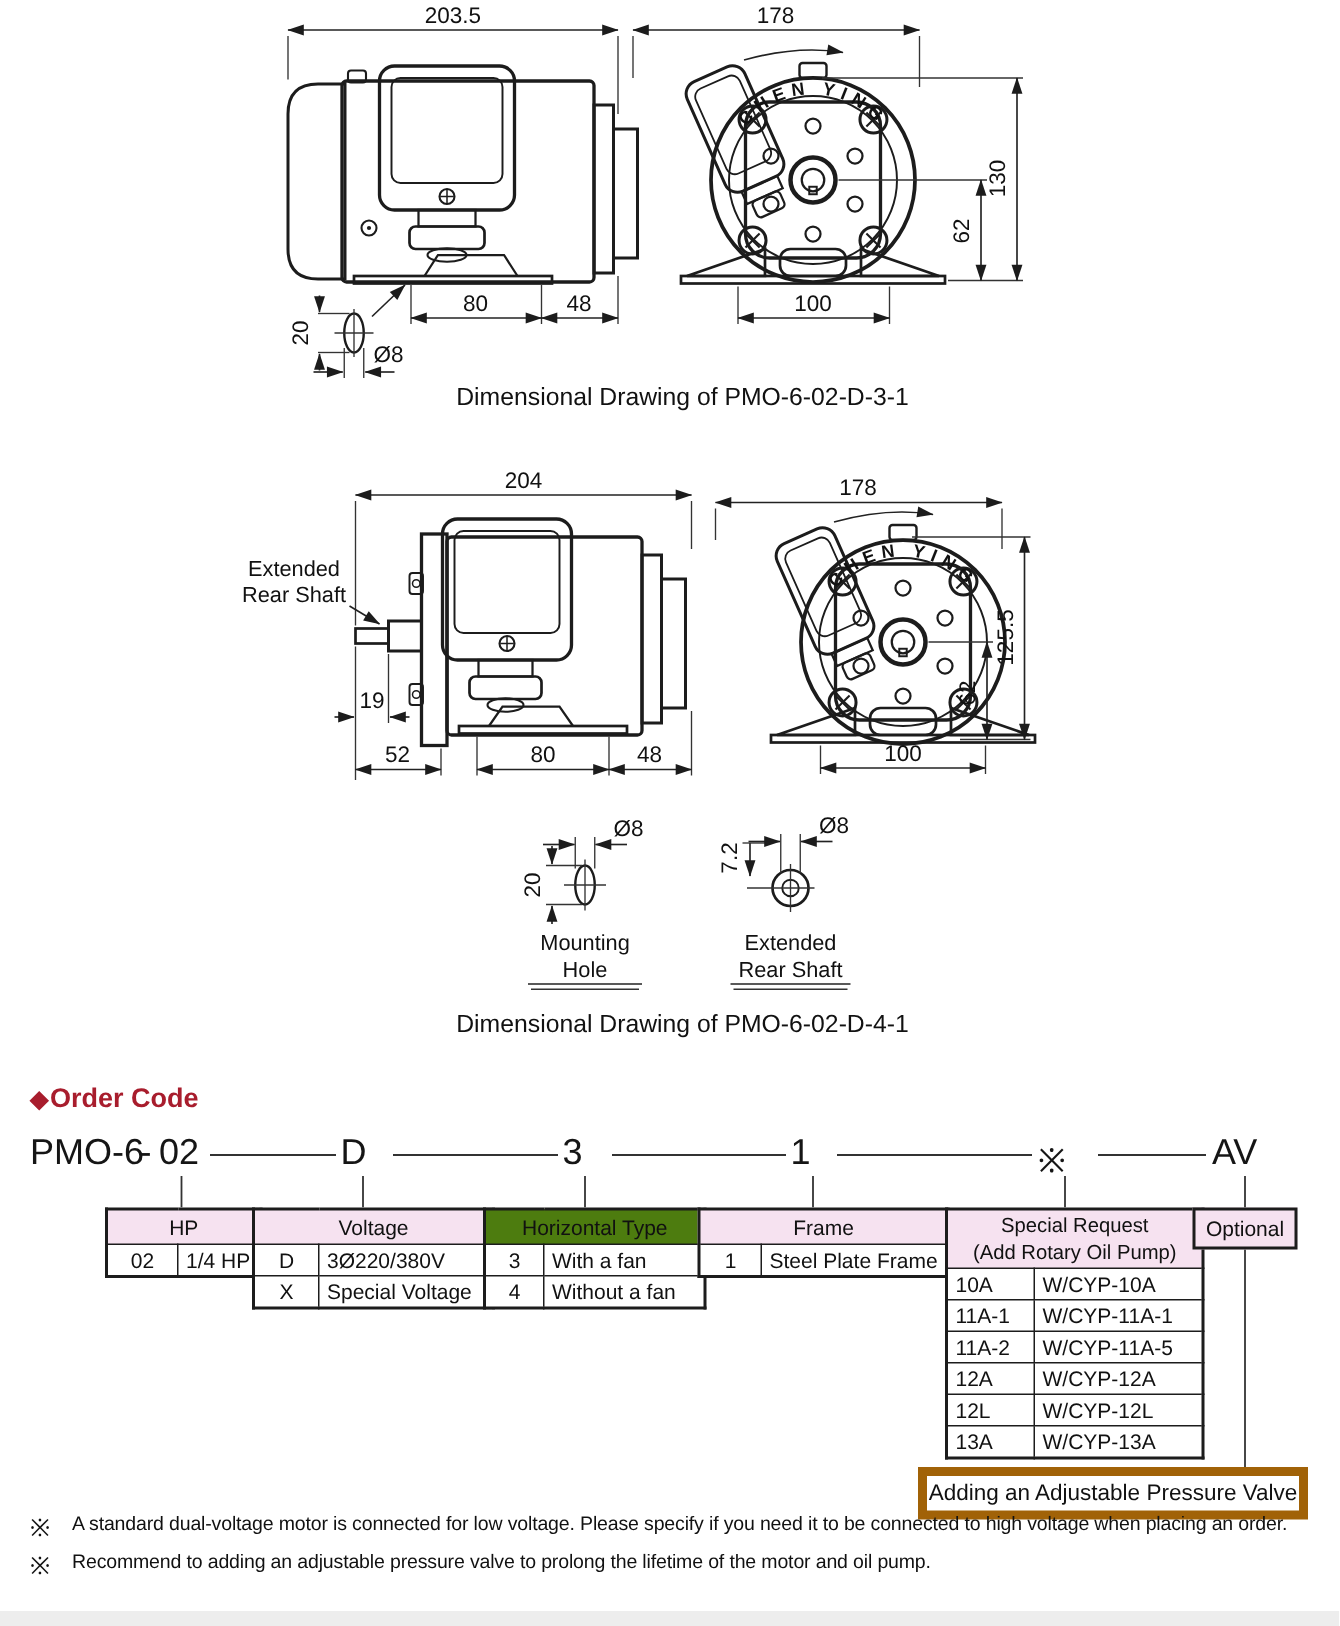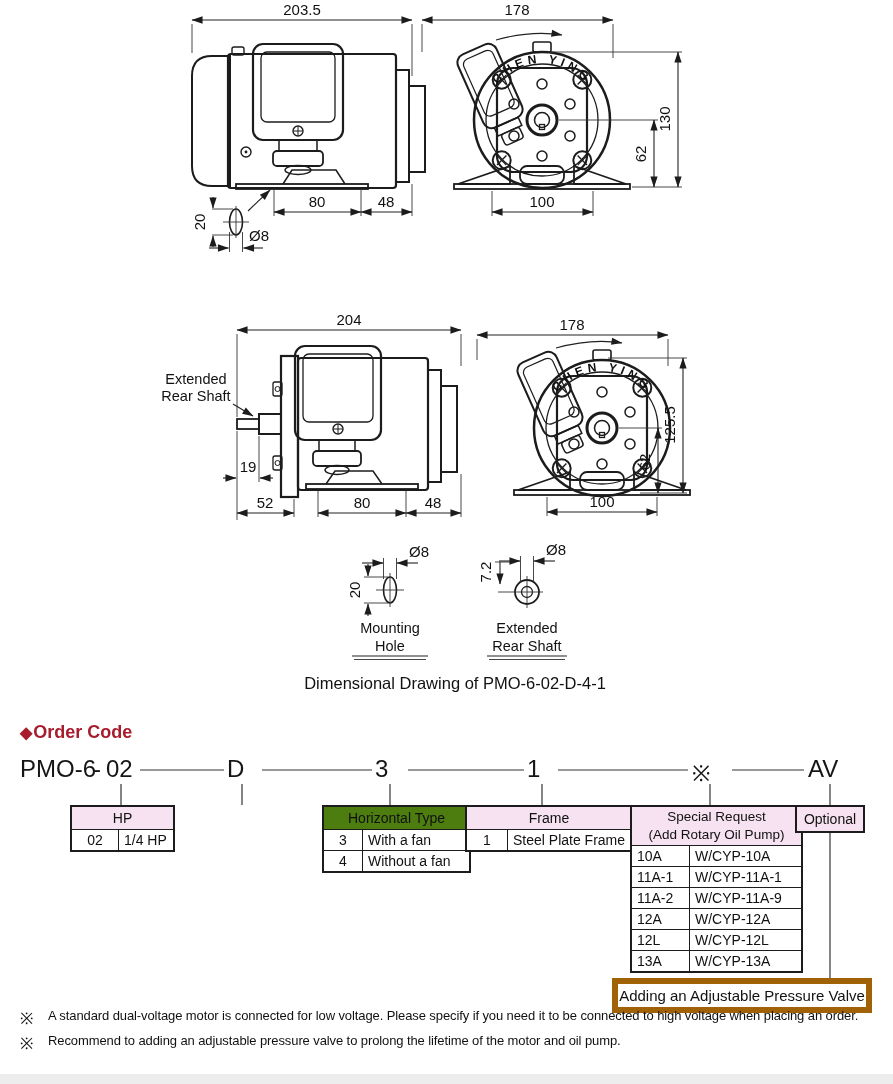--- a/index.html
+++ b/index.html
@@ -165,6 +165,7 @@
     </g>
   </svg>
 
+  <div class="caption" style="left:175px;top:256px;width:560px">Dimensional Drawing of PMO-6-02-D-3-1</div>
 
   <svg style="top:300px" width="893" height="372" viewBox="0 0 893 372">
     <defs>

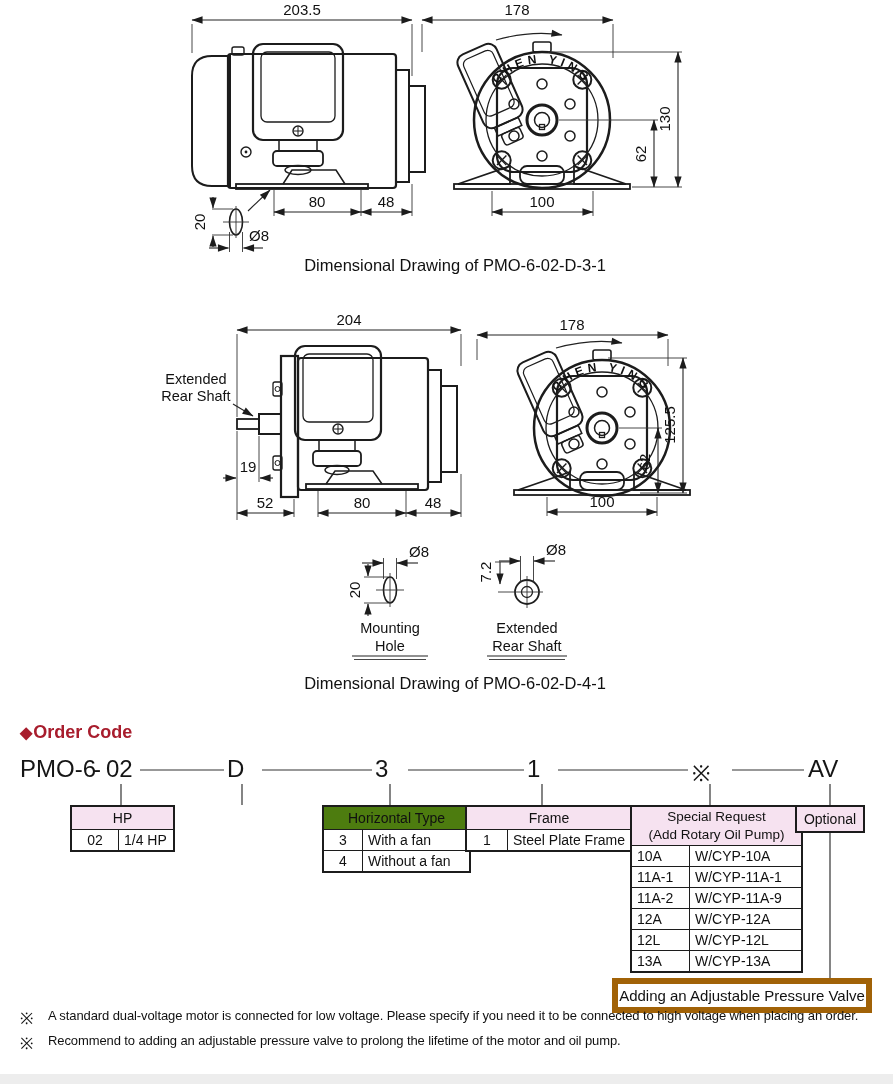--- a/index.html
+++ b/index.html
@@ -380,6 +380,21 @@
   </tbody>
     </table>
 
+  <table class="oc-table" style="left:168px;top:805px;border:2px solid #1c1c1c">
+    <tbody>
+        <tr>
+          <th colspan="2" style="background:#f6e2f0;width:146px">Voltage</th>
+        </tr>
+    <tr>
+      <td class="code" style="width:30px">D</td>
+      <td class="desc">3Ø220/380V</td>
+        </tr>
+    <tr>
+      <td class="code">X</td>
+      <td class="desc">Special Voltage</td>
+        </tr>
+  </tbody>
+    </table>
 
   <table class="oc-table" style="left:322px;top:805px;border:2px solid #1c1c1c">
     <tbody>

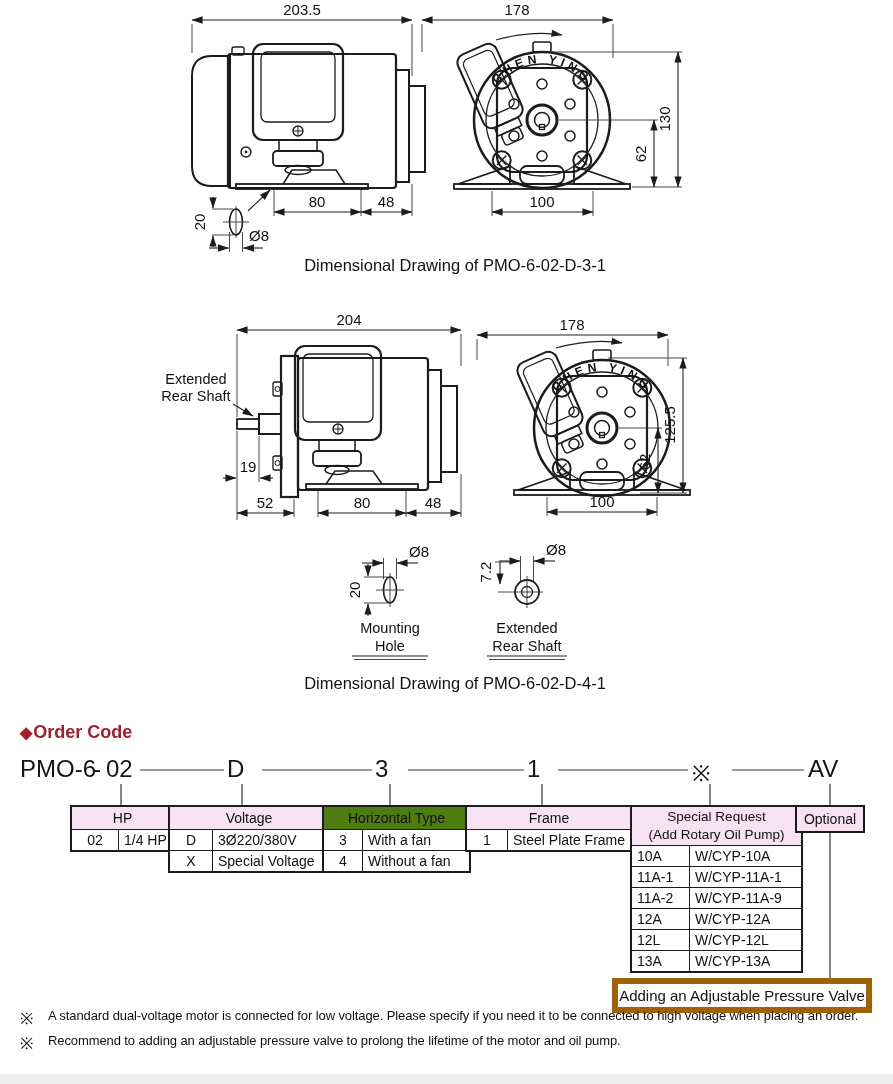--- a/index.html
+++ b/index.html
@@ -442,7 +442,7 @@
         </tr>
     <tr>
       <td class="desc">11A-2</td>
-      <td class="desc">W/CYP-11A-9</td>
+      <td class="desc">W/CYP-11A-5</td>
         </tr>
     <tr>
       <td class="desc">12A</td>

